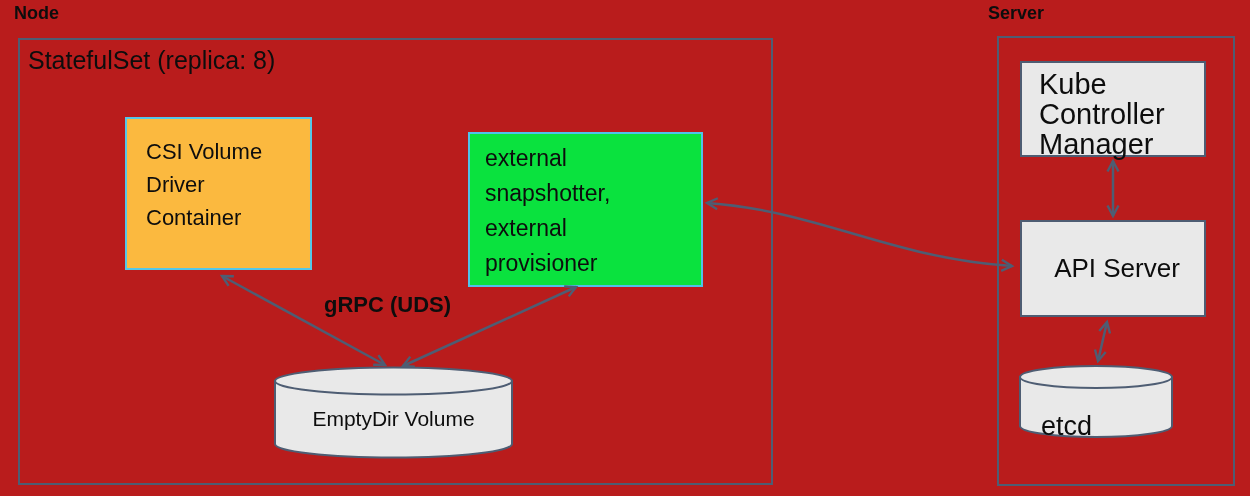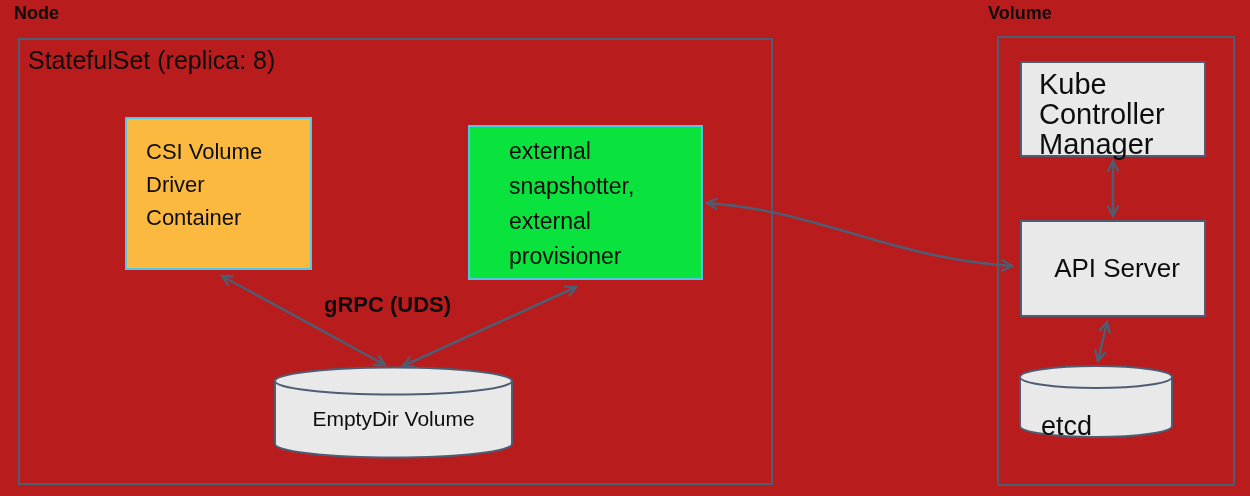--- a/index.html
+++ b/index.html
@@ -132,7 +132,7 @@
 
   <div class="abs grpc-label" style="left:324px; top:292px;">gRPC (UDS)</div>
 
-  <div class="abs zone-label" style="left:988px; top:3px;">Volume</div>
+  <div class="abs zone-label" style="left:988px; top:3px;">Server</div>
 
   <div class="abs zone-box" style="left:997px; top:36px; width:238px; height:450px;"></div>
 

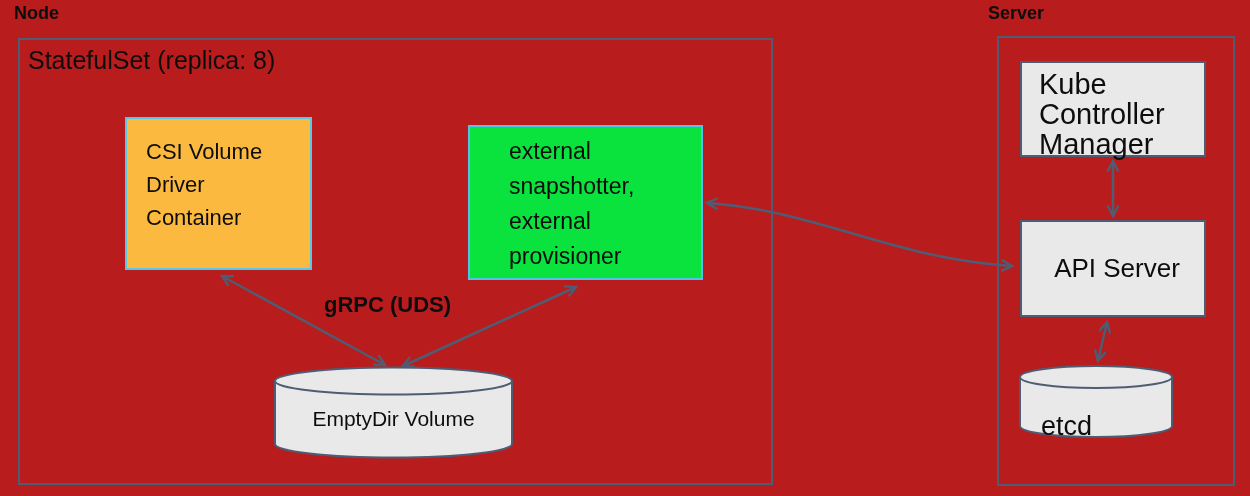--- a/index.html
+++ b/index.html
@@ -48,9 +48,10 @@
   .sidecar-box {
     background: var(--sidecar-fill, #0ae23e);
     border: 2px solid var(--sidecar-border, #4fc3ea);
-    padding: 7px 8px 0 39px;
+    padding: 7px 8px 0 15px;
     font-size: 23px;
     line-height: 35px;
+    margin-top: 7px;
   }
   .gray-box {
     background: var(--gray-fill, #e9e9e9);

